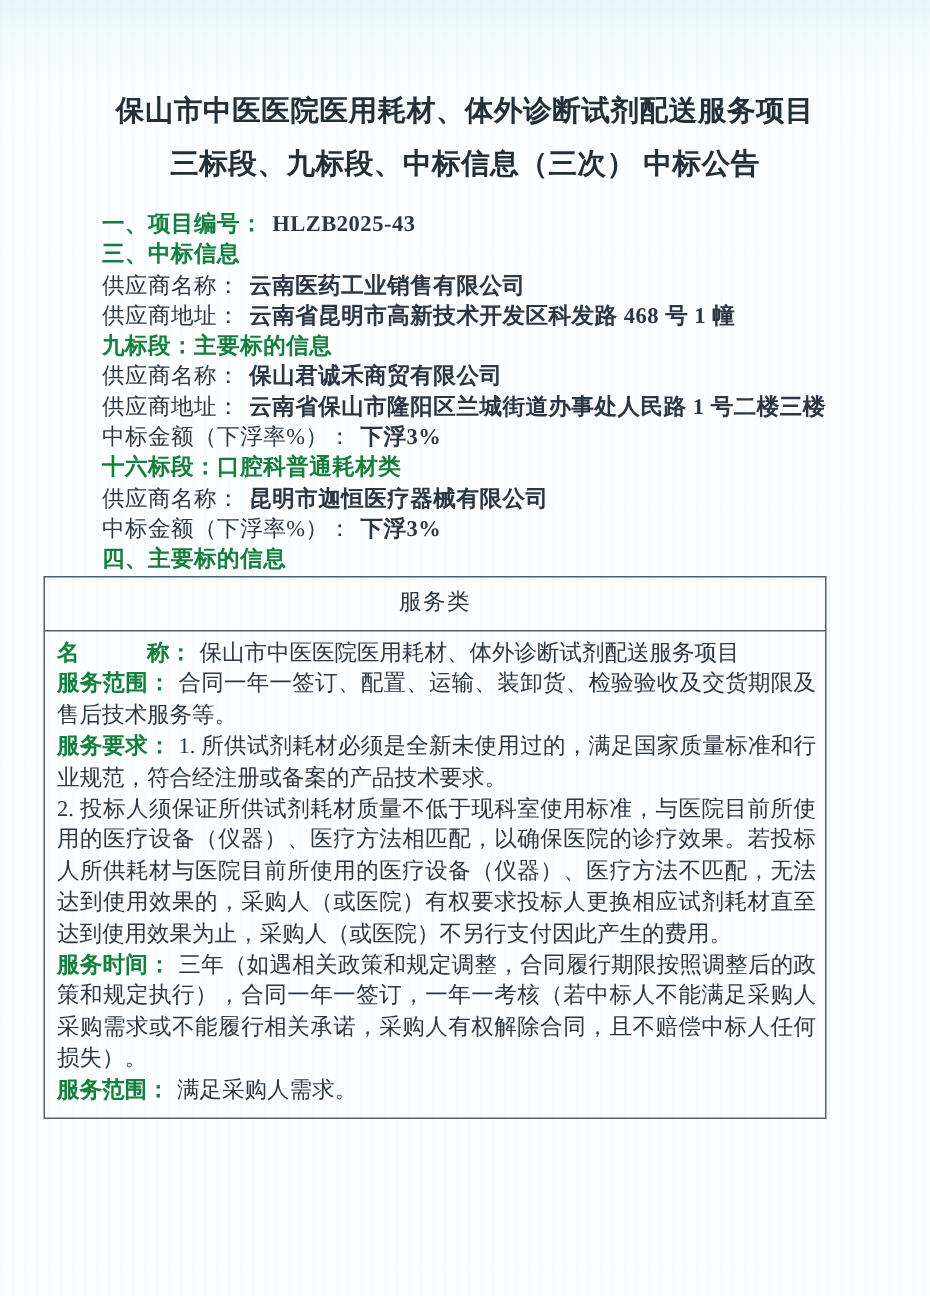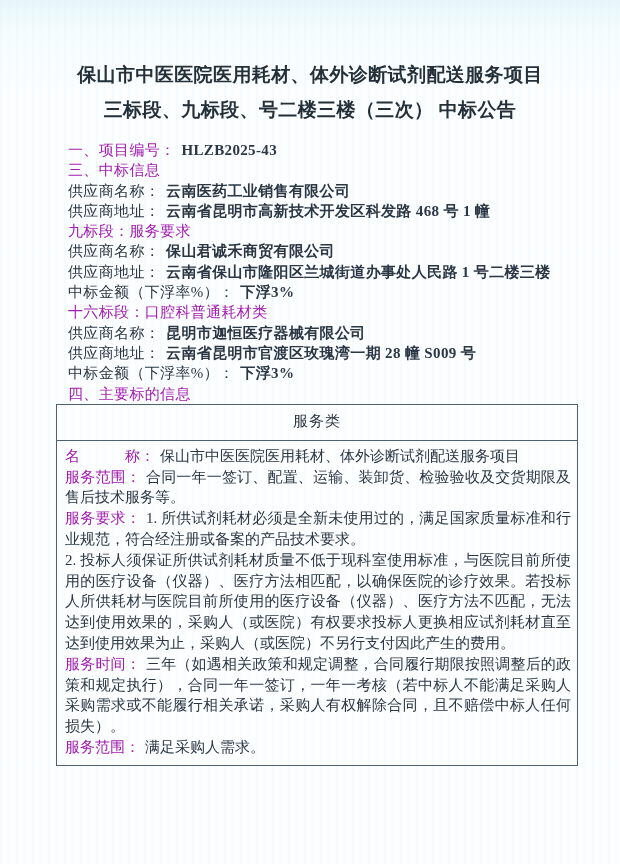--- a/index.html
+++ b/index.html
@@ -79,7 +79,7 @@
 
   <h1 class="title">
     <span class="t-line">保山市中医医院医用耗材、体外诊断试剂配送服务项目</span>
-    <span class="t-line">三标段、九标段、号二楼三楼（三次） 中标公告</span>
+    <span class="t-line">三标段、九标段、中标信息（三次） 中标公告</span>
   </h1>
 
   <div class="content">

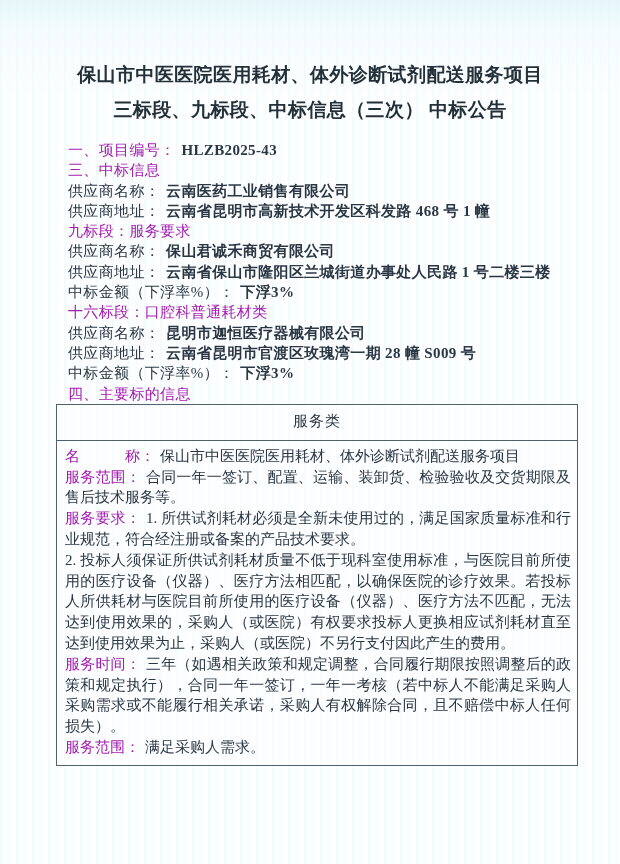--- a/index.html
+++ b/index.html
@@ -47,7 +47,7 @@
     margin: 0;
     padding: 0;
   }
-  .lbl { font-weight: normal; color: #a21caf; }
+  .lbl { font-weight: bold; color: #15803d; }
   .val { padding-left: 6px; font-weight: bold; }
   .service-table {
     margin-left: 56px;

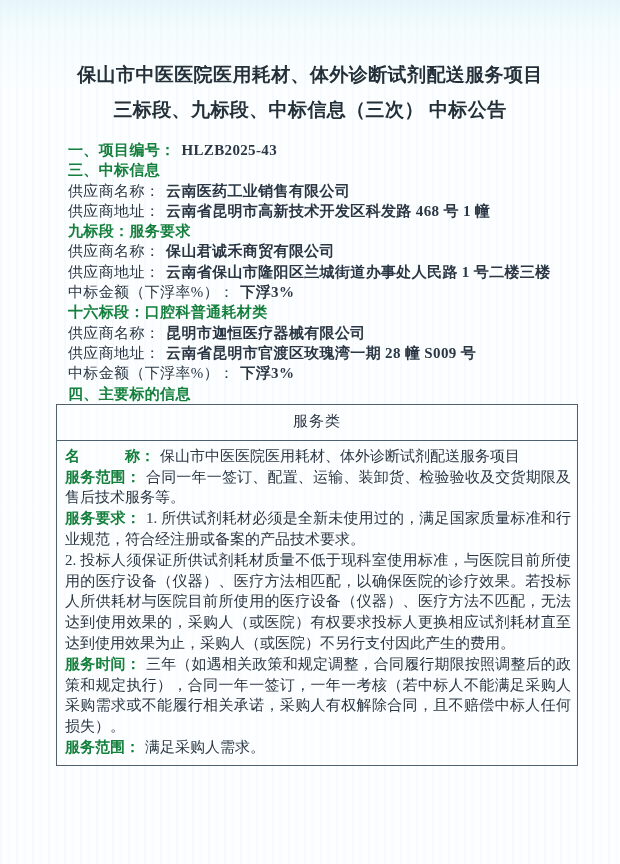--- a/index.html
+++ b/index.html
@@ -92,7 +92,7 @@
     <p class="line"><span>供应商名称：</span><span class="val">云南医药工业销售有限公司</span></p>
     <p class="line"><span>供应商地址：</span><span class="val">云南省昆明市高新技术开发区科发路 468 号 1 幢</span></p>
 
-    <p class="line"><span class="lbl">九标段：服务要求</span></p>
+    <p class="line"><span class="lbl">九标段：主要标的信息</span></p>
     <p class="line"><span>供应商名称：</span><span class="val">保山君诚禾商贸有限公司</span></p>
     <p class="line"><span>供应商地址：</span><span class="val">云南省保山市隆阳区兰城街道办事处人民路 1 号二楼三楼</span></p>
     <p class="line"><span>中标金额（下浮率%）：</span><span class="val">下浮3%</span></p>

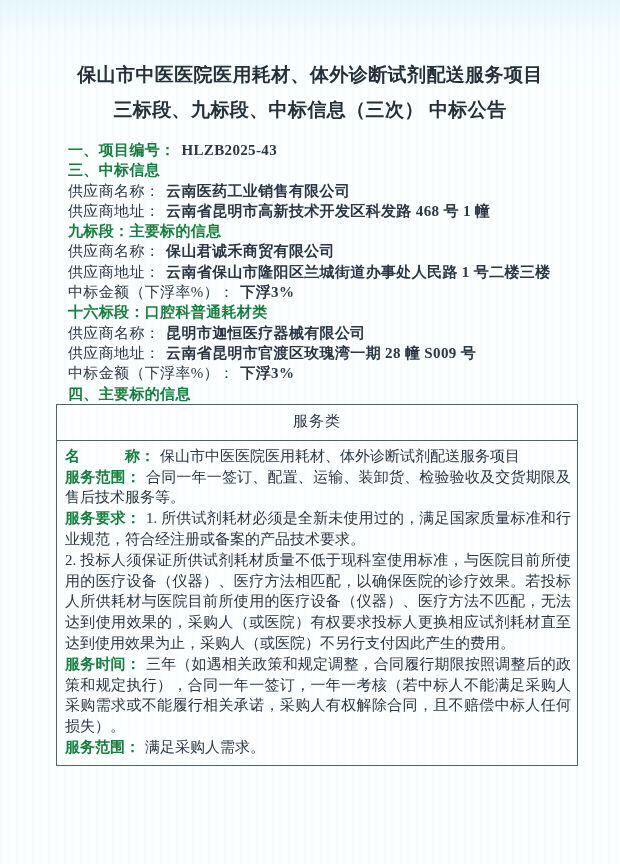--- a/index.html
+++ b/index.html
@@ -99,7 +99,6 @@
 
     <p class="line"><span class="lbl">十六标段：口腔科普通耗材类</span></p>
     <p class="line"><span>供应商名称：</span><span class="val">昆明市迦恒医疗器械有限公司</span></p>
-    <p class="line"><span>供应商地址：</span><span class="val">云南省昆明市官渡区玫瑰湾一期 28 幢 S009 号</span></p>
     <p class="line"><span>中标金额（下浮率%）：</span><span class="val">下浮3%</span></p>
 
     <p class="line"><span class="lbl">四、主要标的信息</span></p>

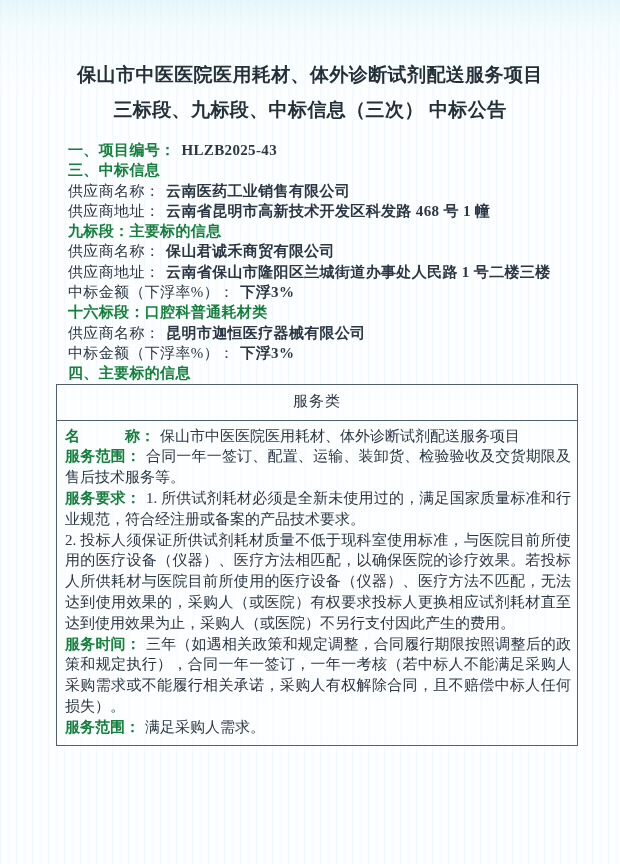--- a/index.html
+++ b/index.html
@@ -50,7 +50,7 @@
   .lbl { font-weight: bold; color: #15803d; }
   .val { padding-left: 6px; font-weight: bold; }
   .service-table {
-    margin-left: 56px;
+    margin-left: 29px;
     width: 522px;
     border: 1.5px solid #51606d;
     background: rgba(255,255,255,0.35);

